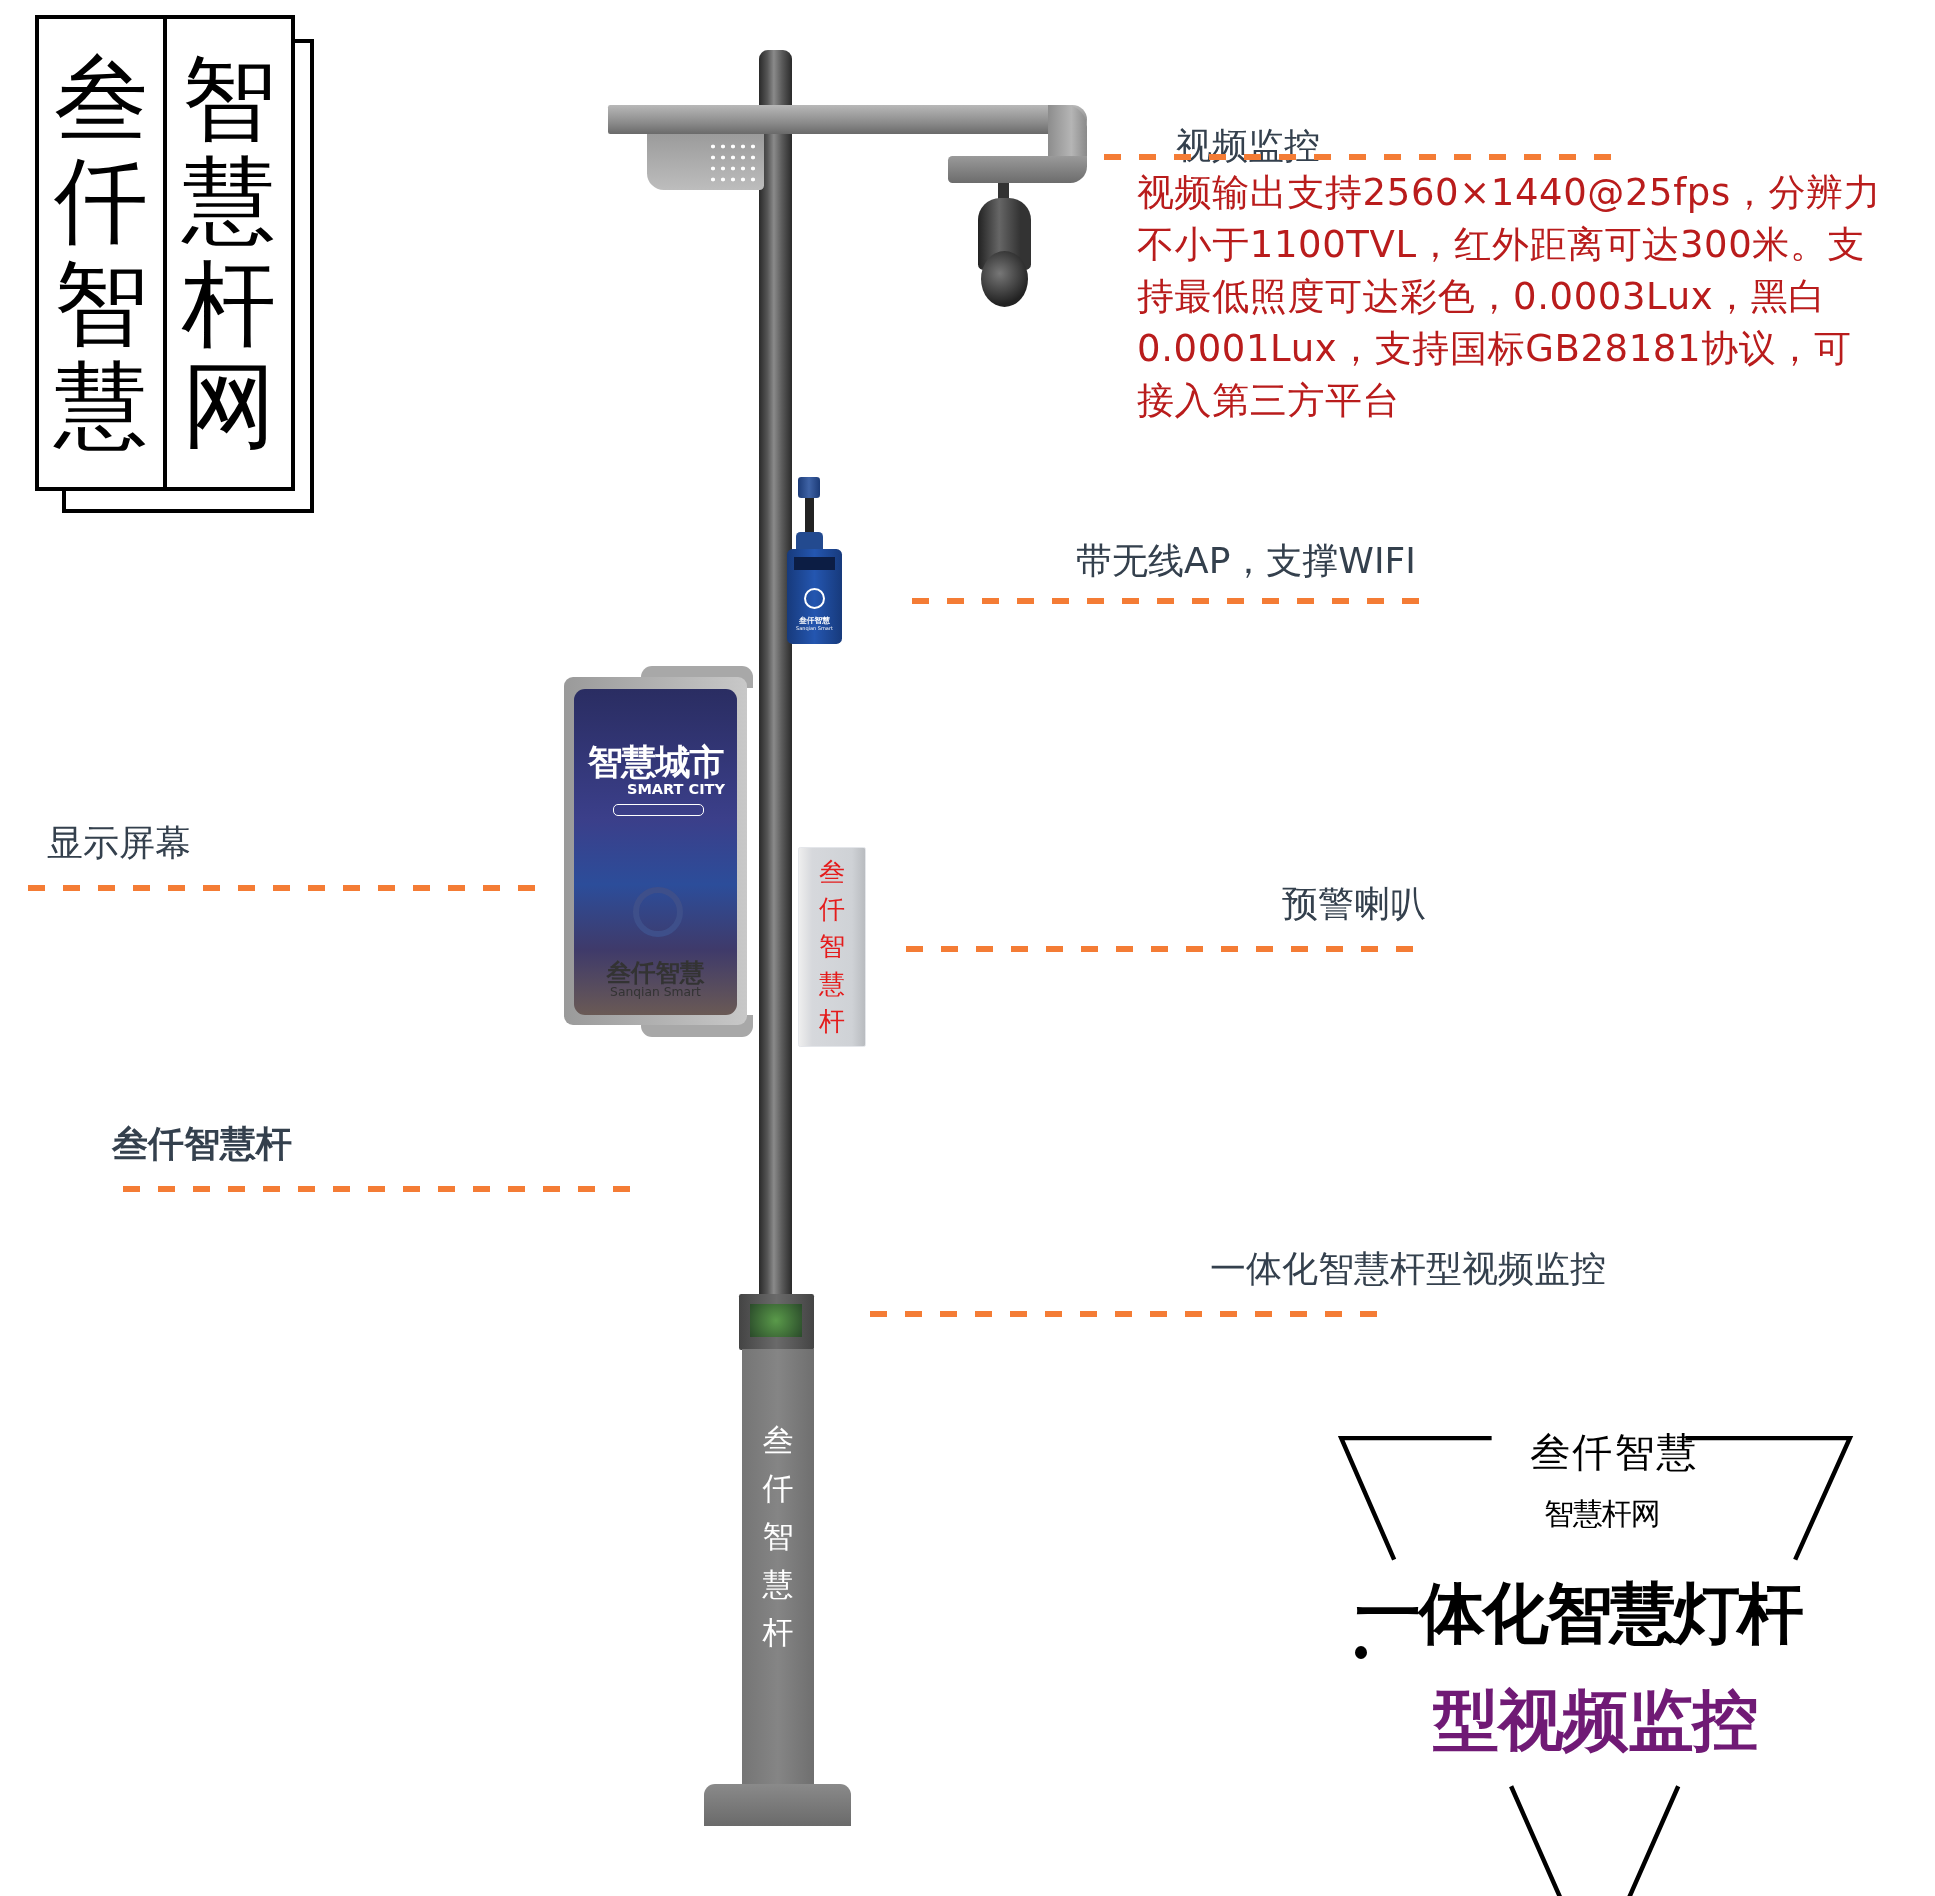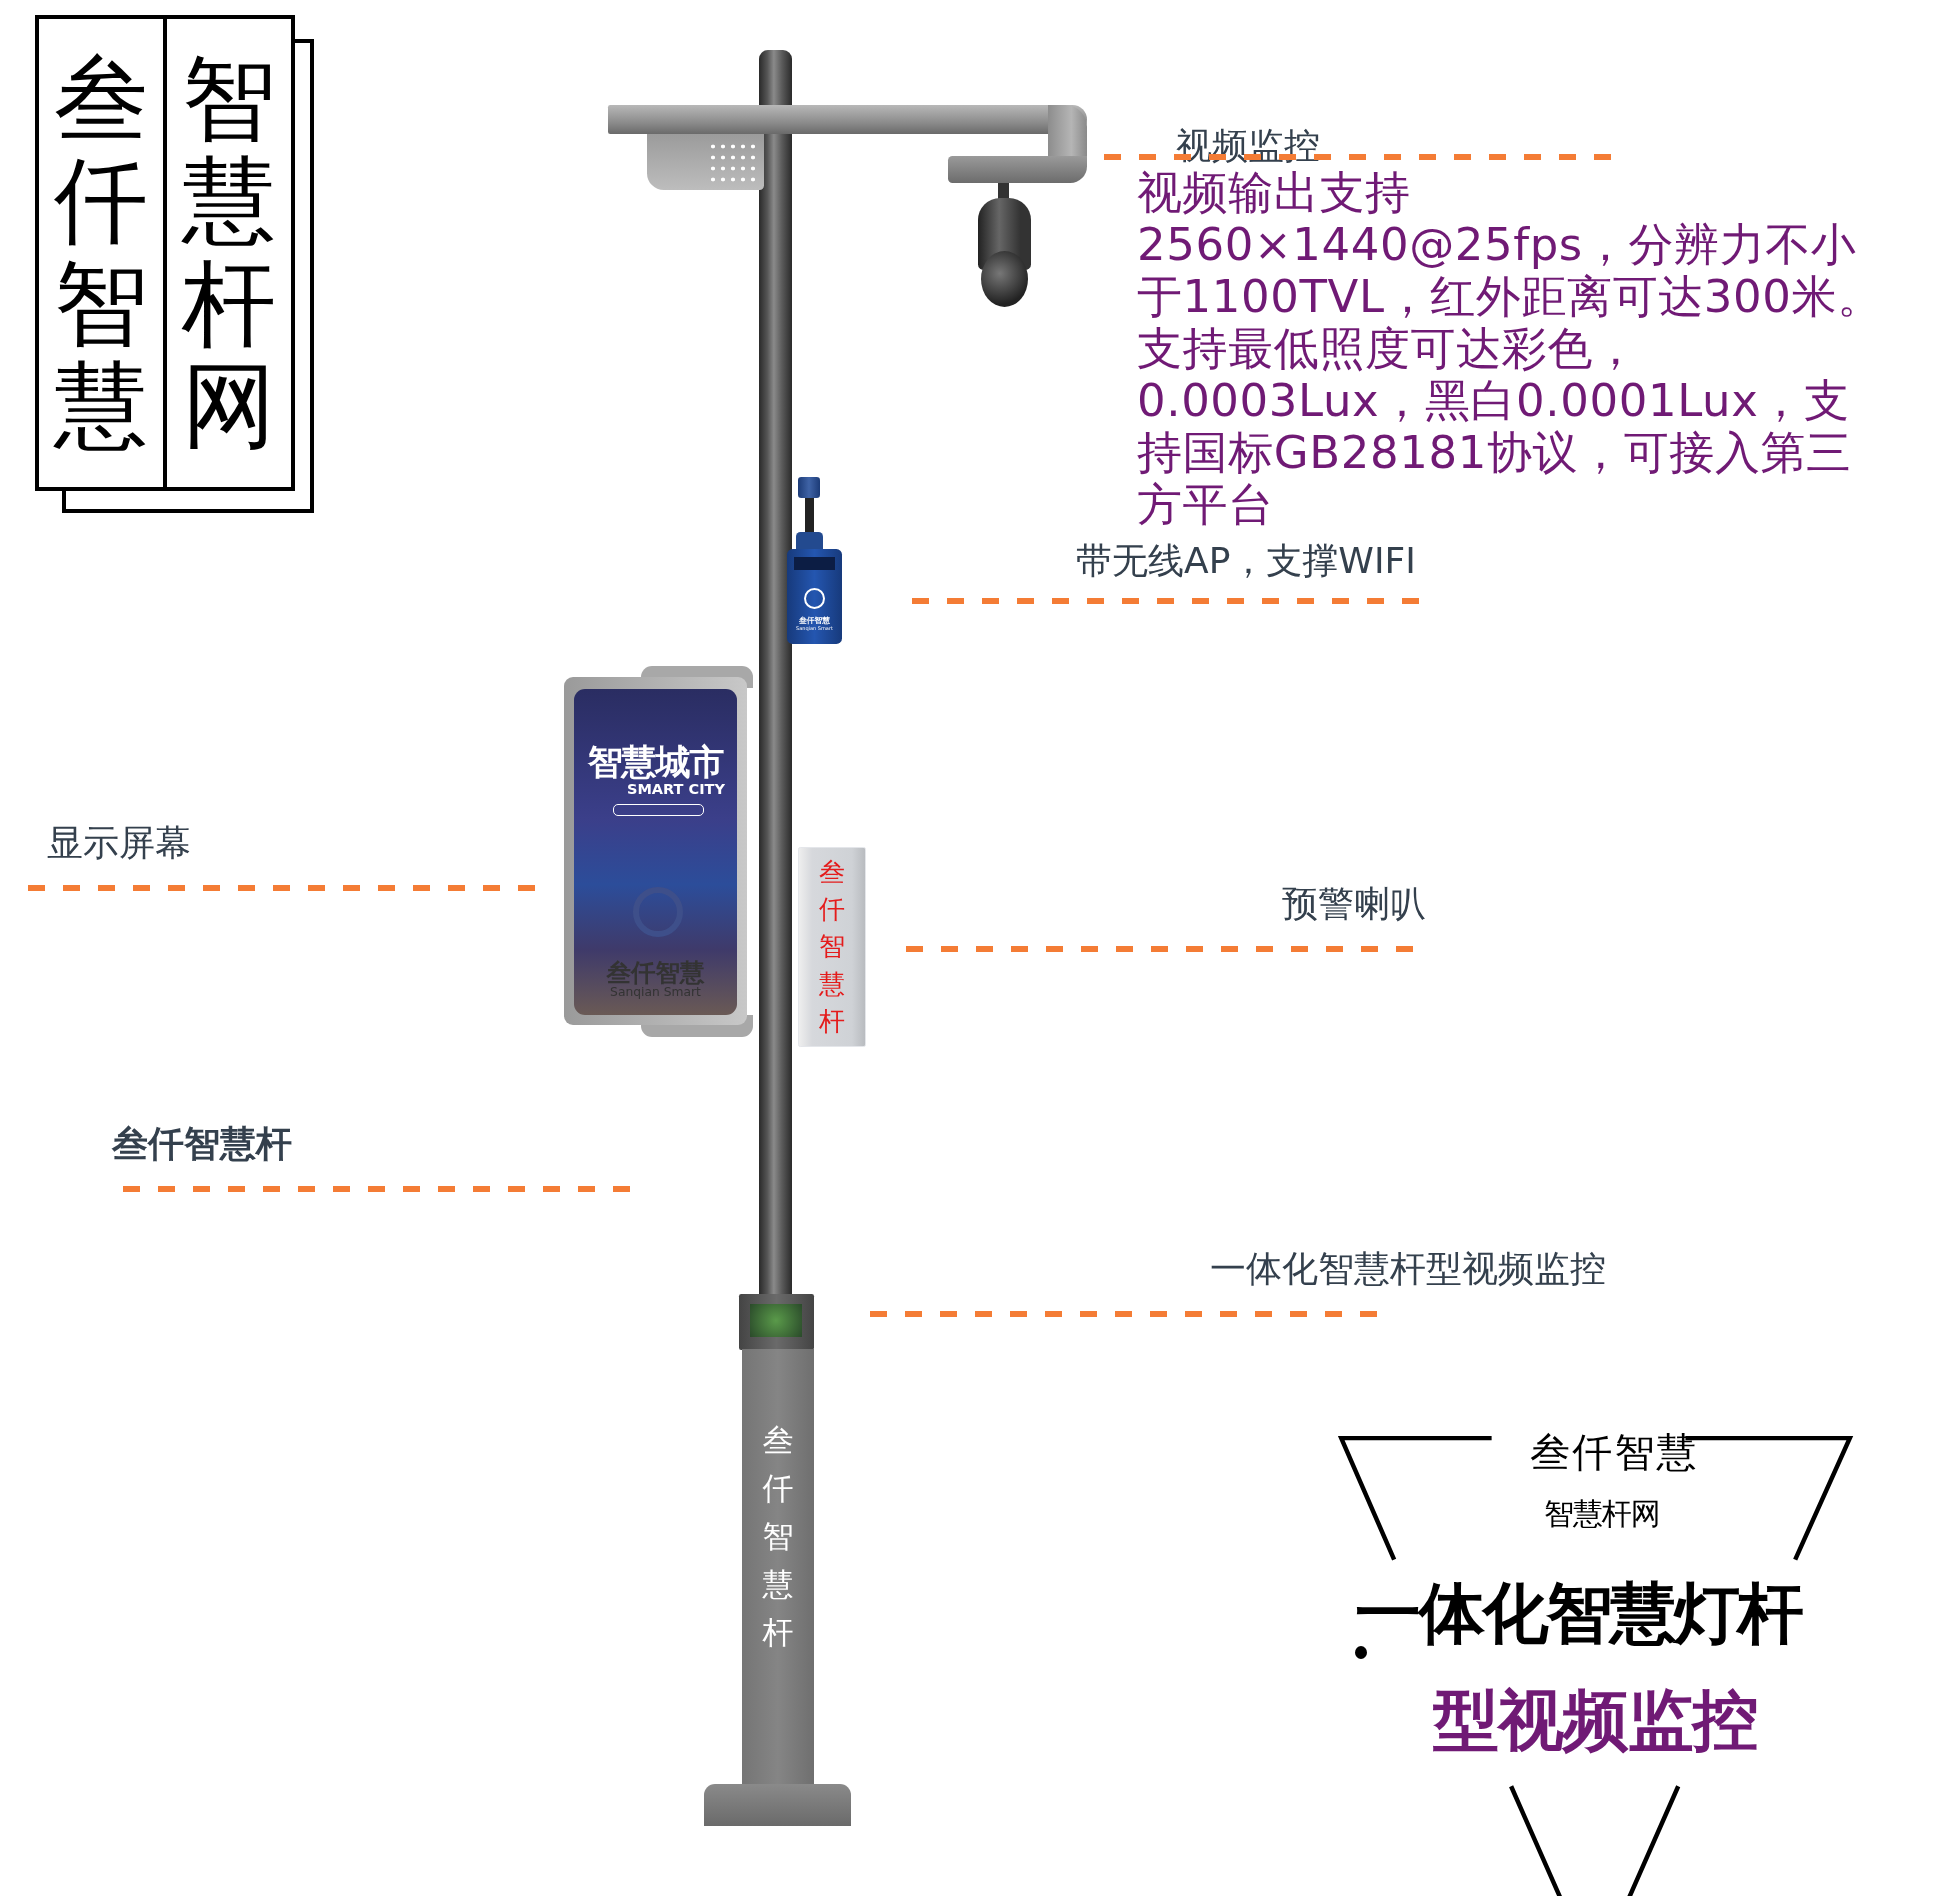--- a/index.html
+++ b/index.html
@@ -16,7 +16,7 @@
 
   
   .label { position:absolute; color:#34404d; font-size:36px; line-height:45px; white-space:nowrap; }
-  .para { position:absolute; left:1137px; top:167px; width:747px; color:#701a75; font-size:45px; line-height:52px; letter-spacing:0.6px; }
+  .para { position:absolute; left:1137px; top:167px; width:747px; color:#b91c1c; font-size:37px; line-height:52px; letter-spacing:0.6px; }
   .dash { position:absolute; height:5.6px;
           background-image:repeating-linear-gradient(90deg, #f47c35 0 17.3px, transparent 17.3px 35px); }
 

